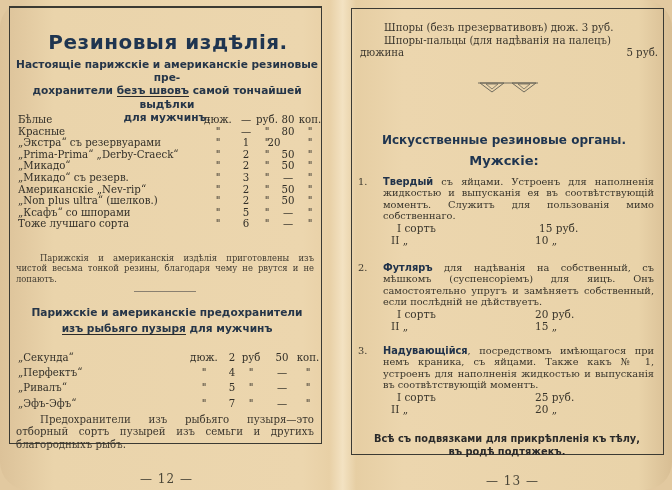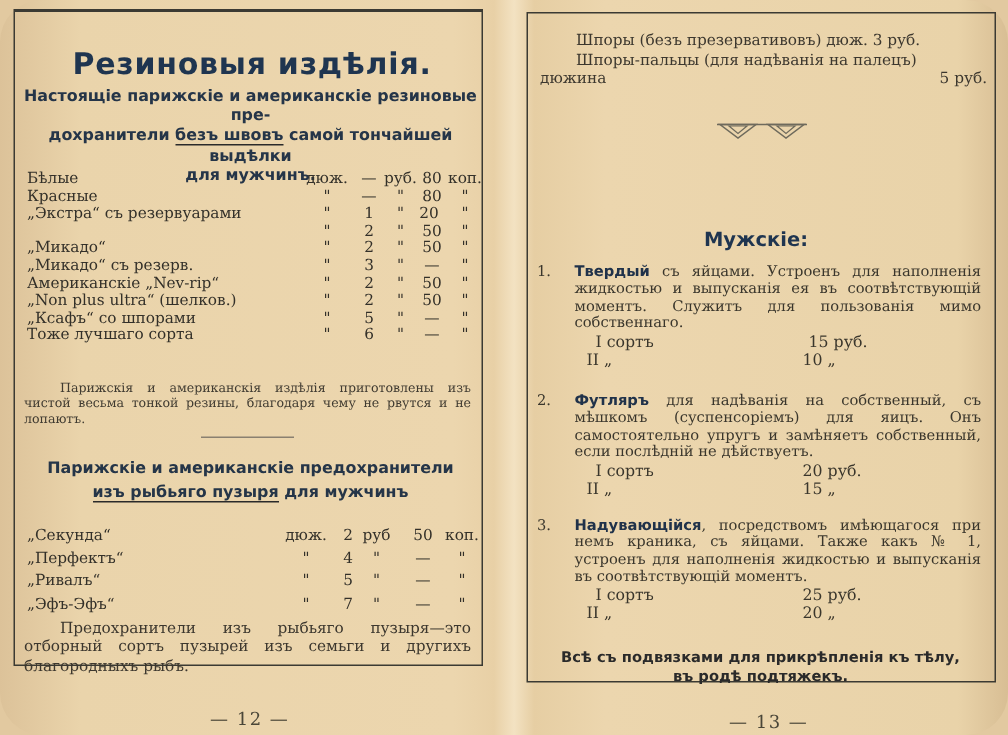--- a/index.html
+++ b/index.html
@@ -77,7 +77,7 @@
           <span class="c1" style="left:182px">"</span>
           <span class="c2" style="left:218px">1</span>
           <span class="c3" style="left:238px">"</span>
-          <span class="c4" style="left:258px">20</span>
+          <span class="c4" style="left:246px">20</span>
           <span class="c5" style="left:280px">"</span>
         </div>
       <div class="row">

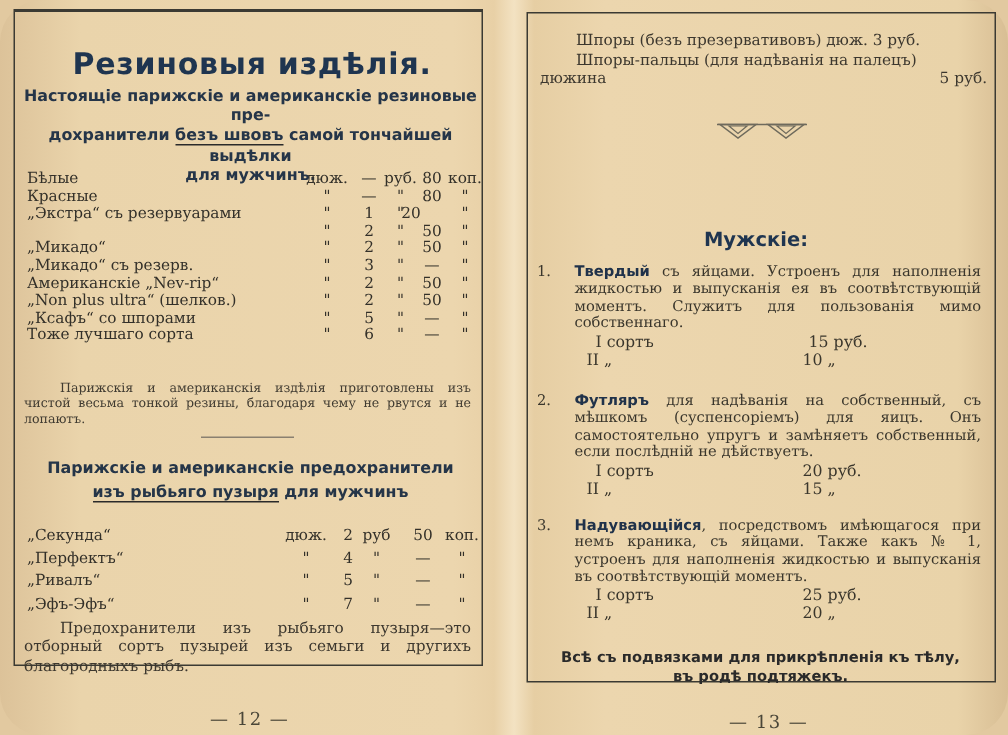--- a/index.html
+++ b/index.html
@@ -206,6 +206,7 @@
       <polygon points="42,4 54,4 48,9" fill="none" stroke="#6e6a5c" stroke-width="0.8"></polygon>
     </svg>
 
+    <div class="title" style="top:133px;font-size:12px;">Искусственные резиновые органы.</div>
     <div class="title" style="top:153px;font-size:13px;">Мужскіе:</div>
 
     <div class="item" style="top:176px;">

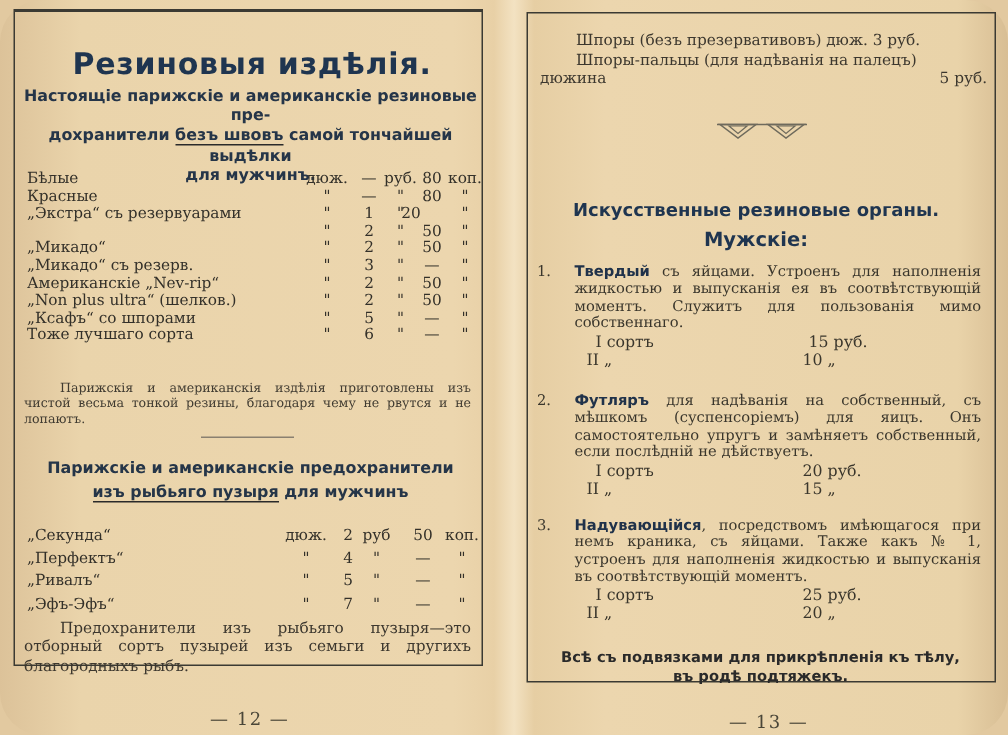--- a/index.html
+++ b/index.html
@@ -81,6 +81,7 @@
           <span class="c5" style="left:280px">"</span>
         </div>
       <div class="row">
+          <span class="name">„Prima-Prima“ „Derby-Craeck“</span>
           <span class="c1" style="left:182px">"</span>
           <span class="c2" style="left:218px">2</span>
           <span class="c3" style="left:238px">"</span>

